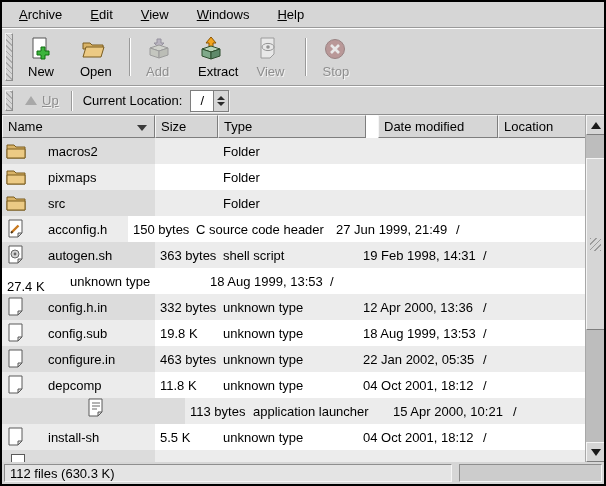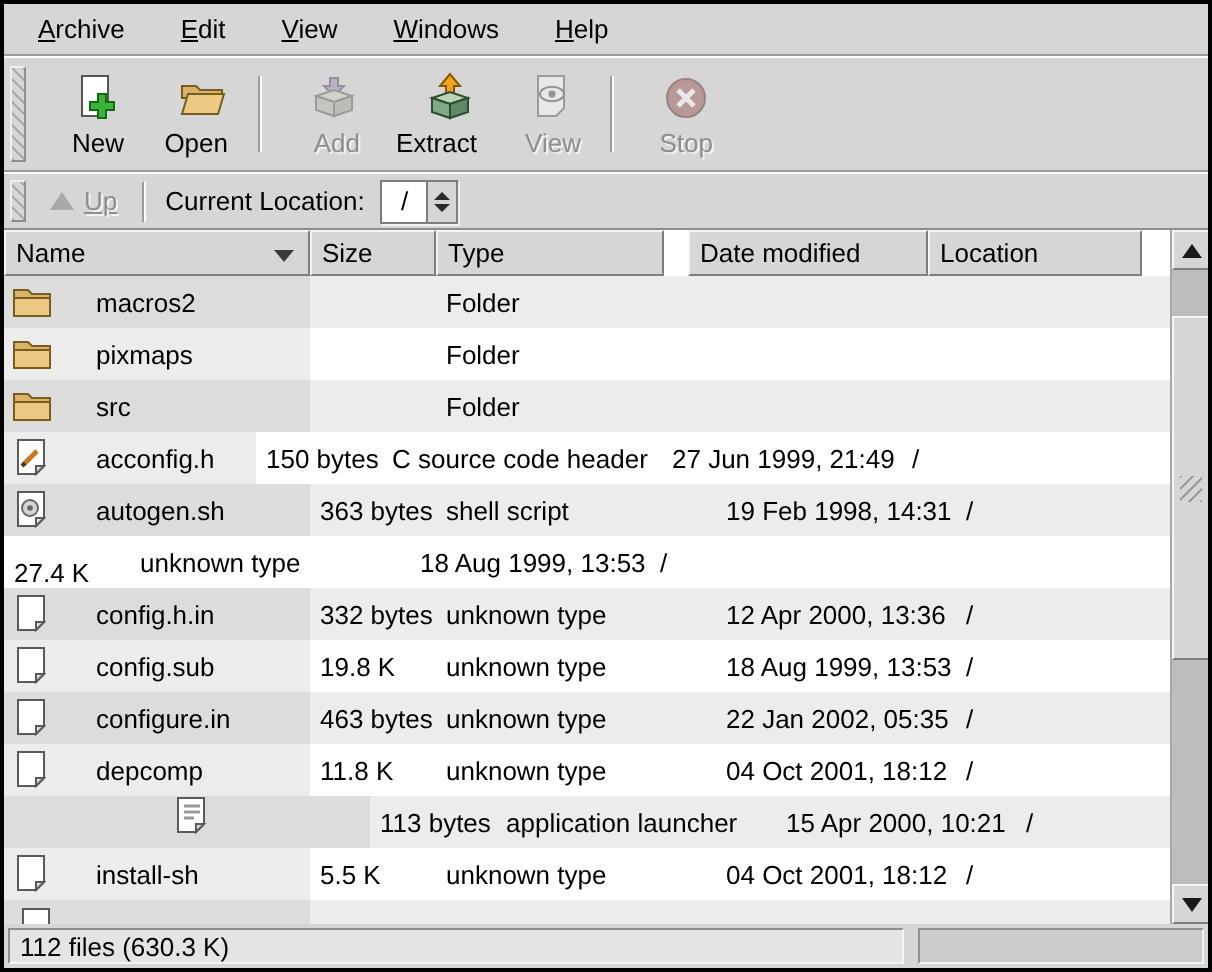--- a/index.html
+++ b/index.html
@@ -40,7 +40,7 @@
     border: 1px solid; border-color: #f0f0f0 #8e8e8e #8e8e8e #f0f0f0;
   }
   .tb-button {
-    display: flex; flex-direction: column; align-items: flex-end; justify-content: center;
+    display: flex; flex-direction: column; align-items: flex-start; justify-content: center;
     padding: 3px 9px; min-width: 52px;
     background: transparent; border: none;
     font: inherit; color: #000; cursor: default;

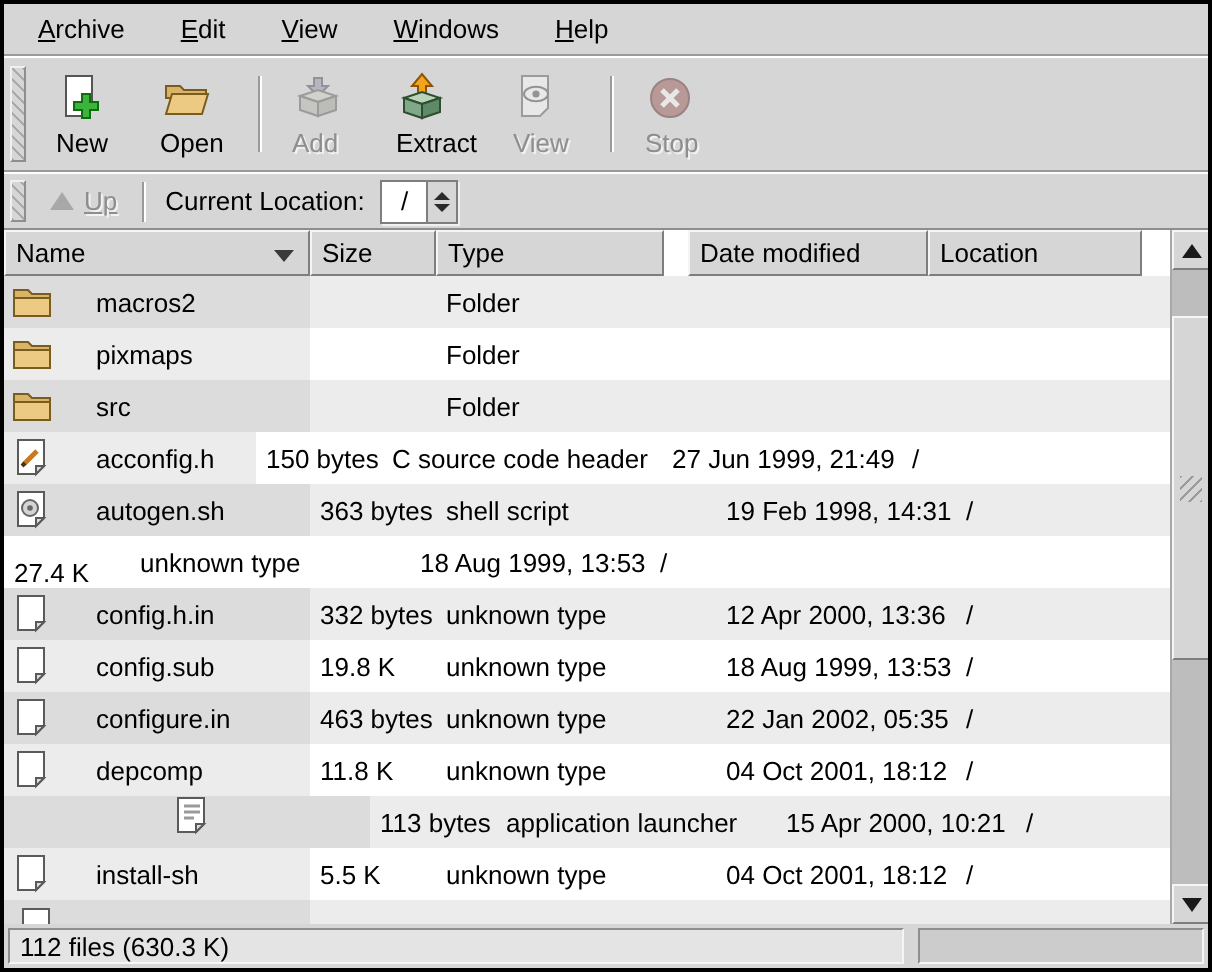--- a/index.html
+++ b/index.html
@@ -250,7 +250,7 @@
       <div class="header-row">
           <div class="header-cell" style="width: 153px;"><span>Name</span><span class="sort-arrow"></span></div>
           <div class="header-cell" style="width: 63px;"><span>Size</span></div>
-          <div class="header-cell" style="width: 114px;"><span>Type</span></div>
+          <div class="header-cell" style="width: 148px;"><span>Type</span></div>
           <div class="header-cell" style="width: 120px; margin-left: 12px;"><span>Date modified</span></div>
           <div class="header-cell" style="width: 107px;"><span>Location</span></div>
         </div>

